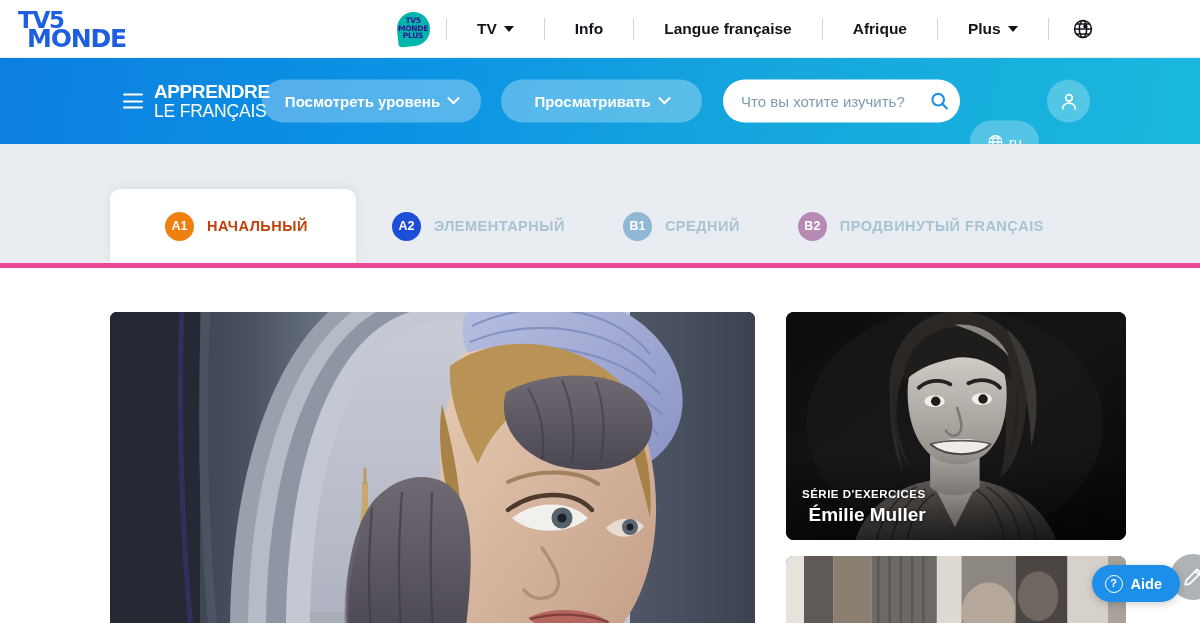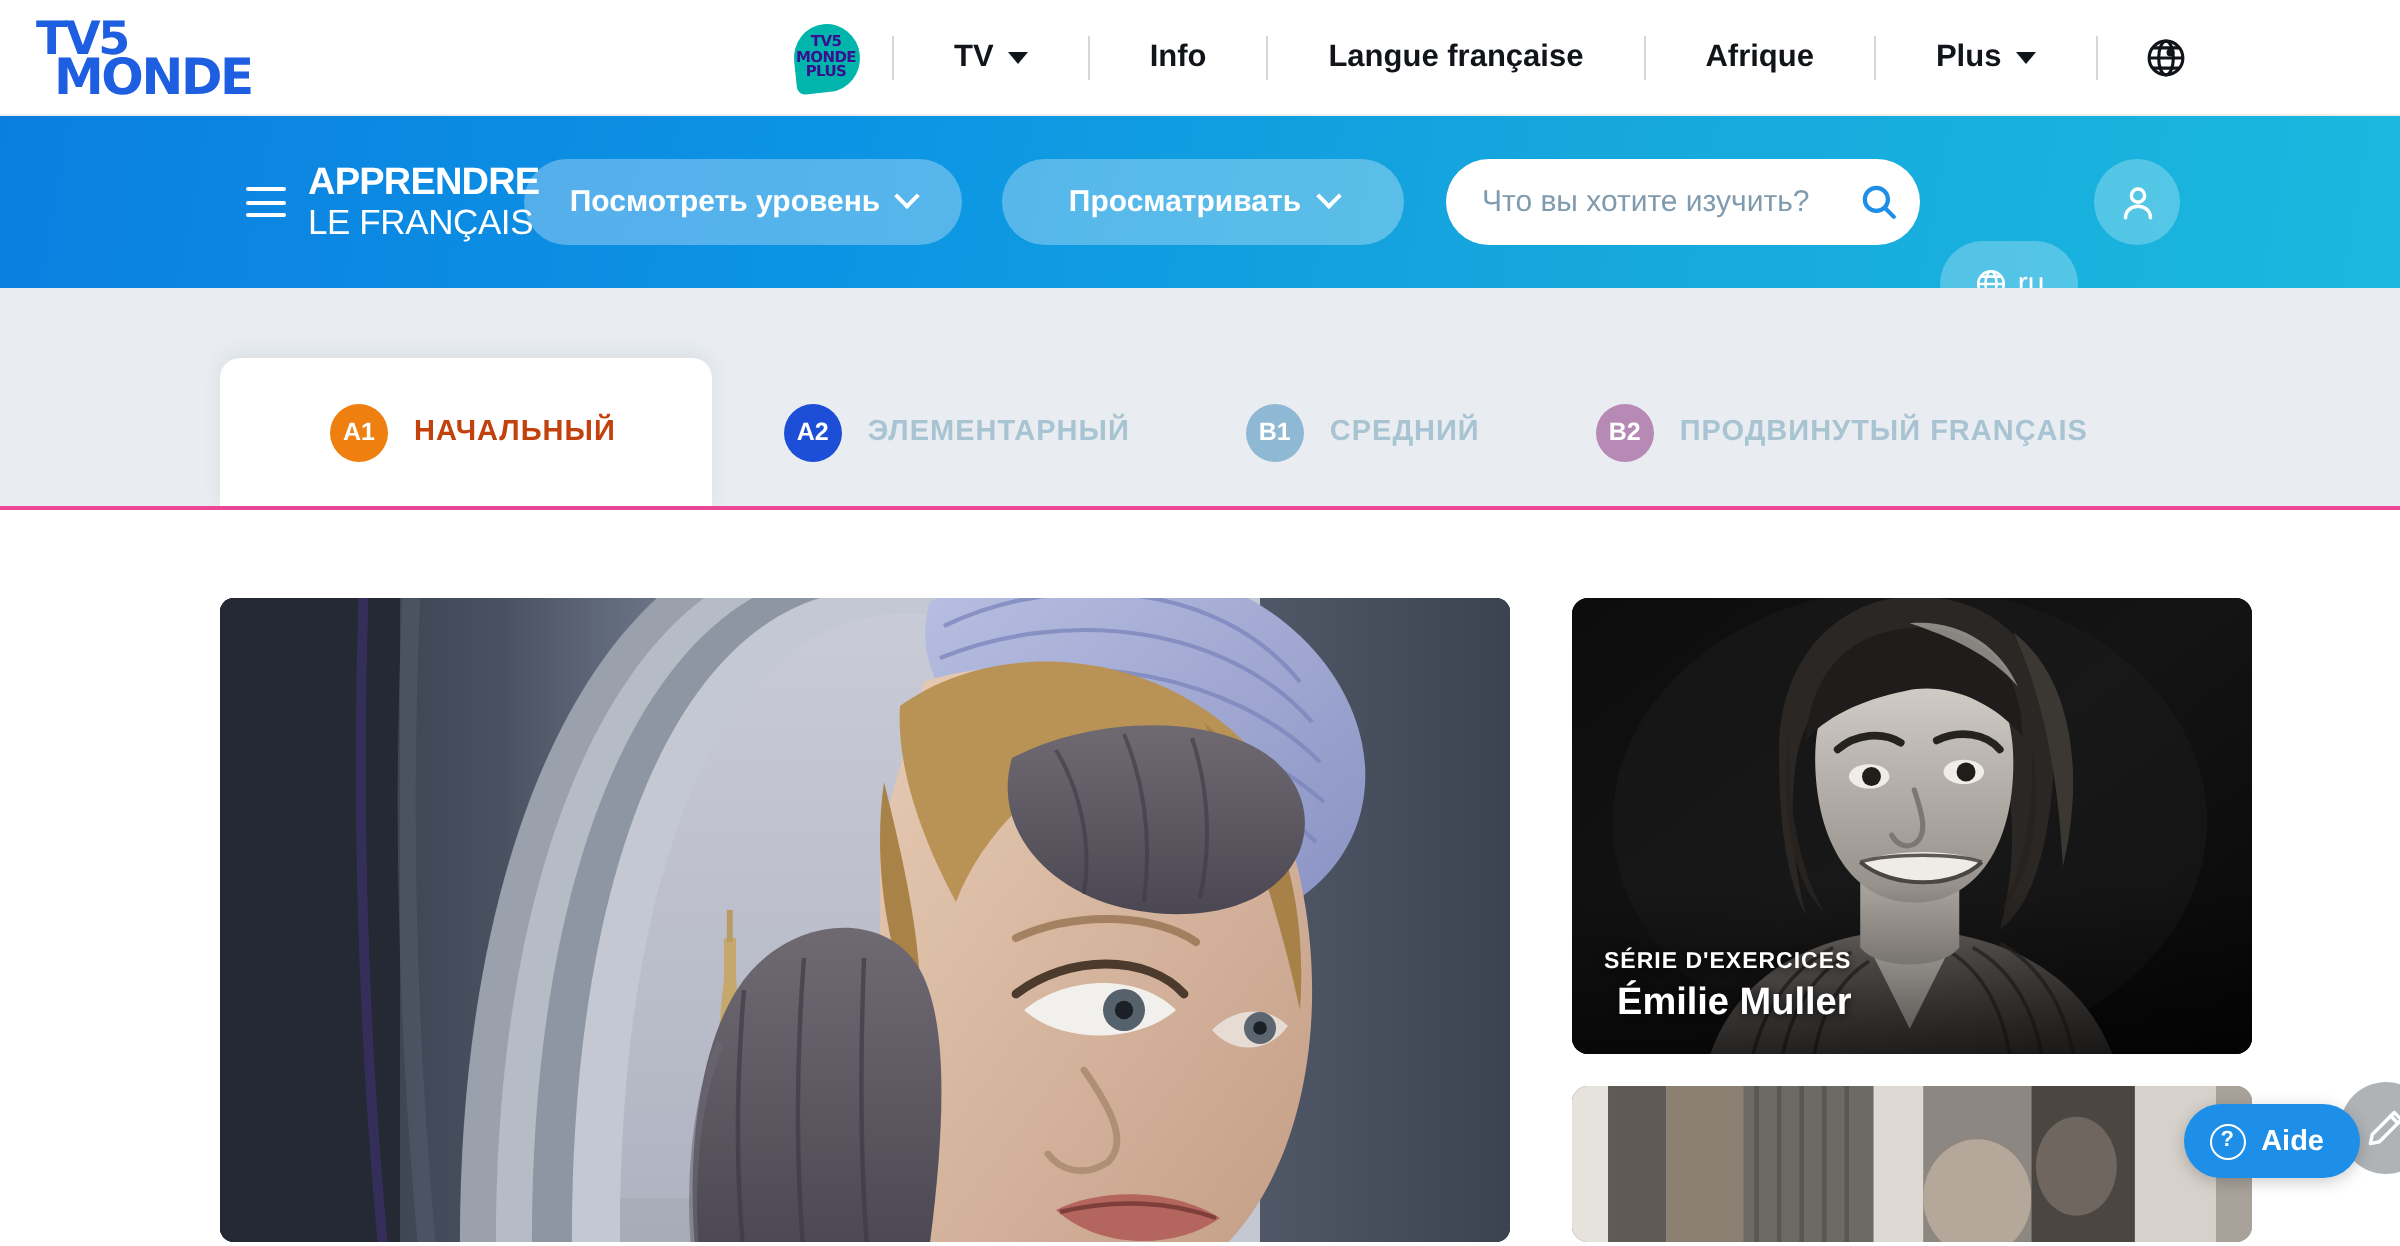--- a/index.html
+++ b/index.html
@@ -270,9 +270,9 @@
   
   .tabbar {
     position: relative;
-    height: 111px;
+    height: 124px;
     background: #e9edf1;
-    border-bottom: 2px solid #ec4899;
+    border-bottom: 5px solid #ec4899;
   }
   .tabs-inner {
     position: absolute;

